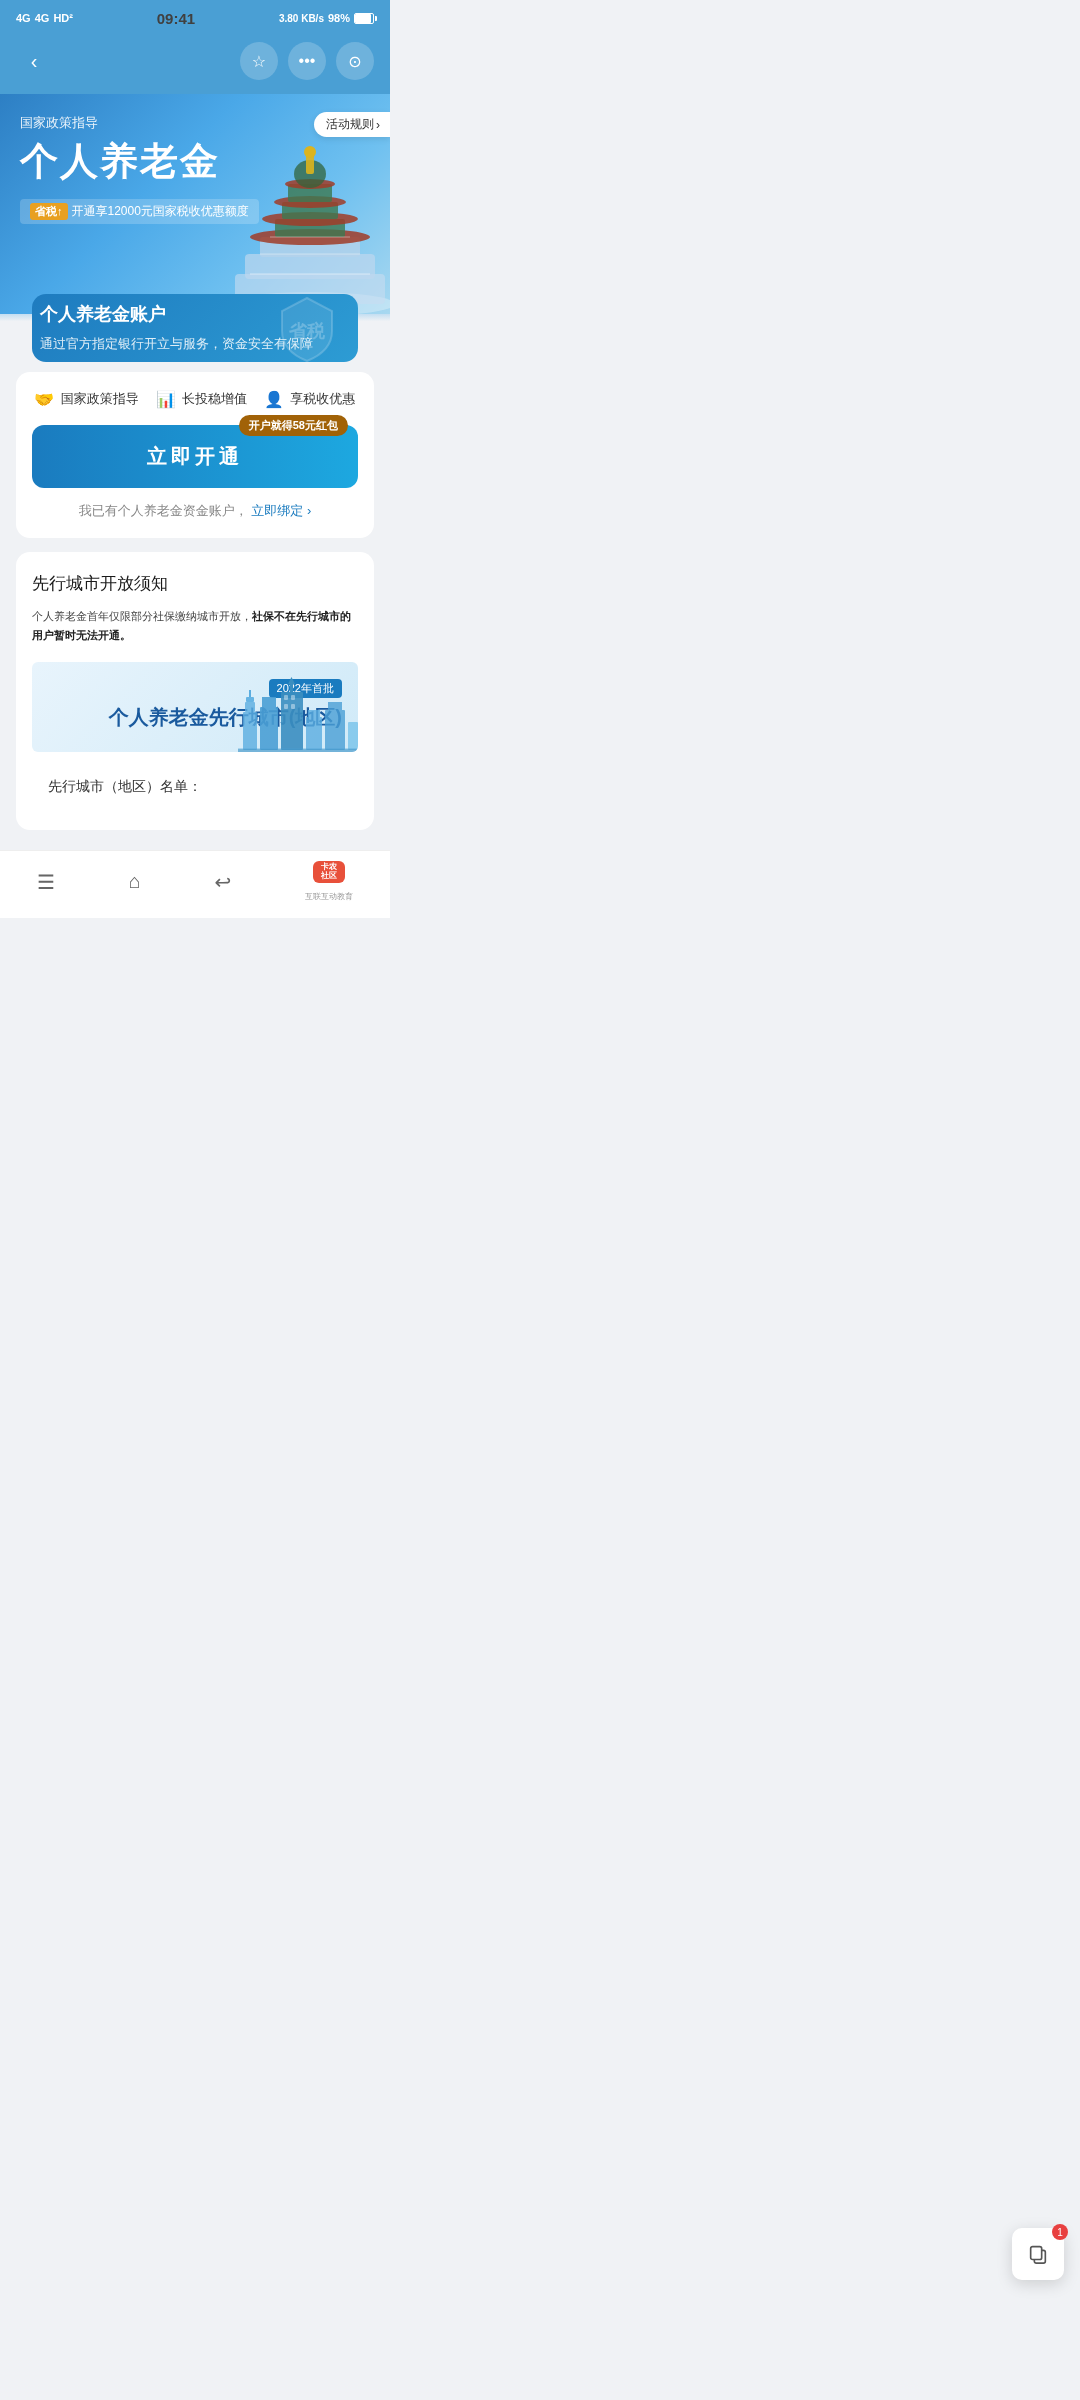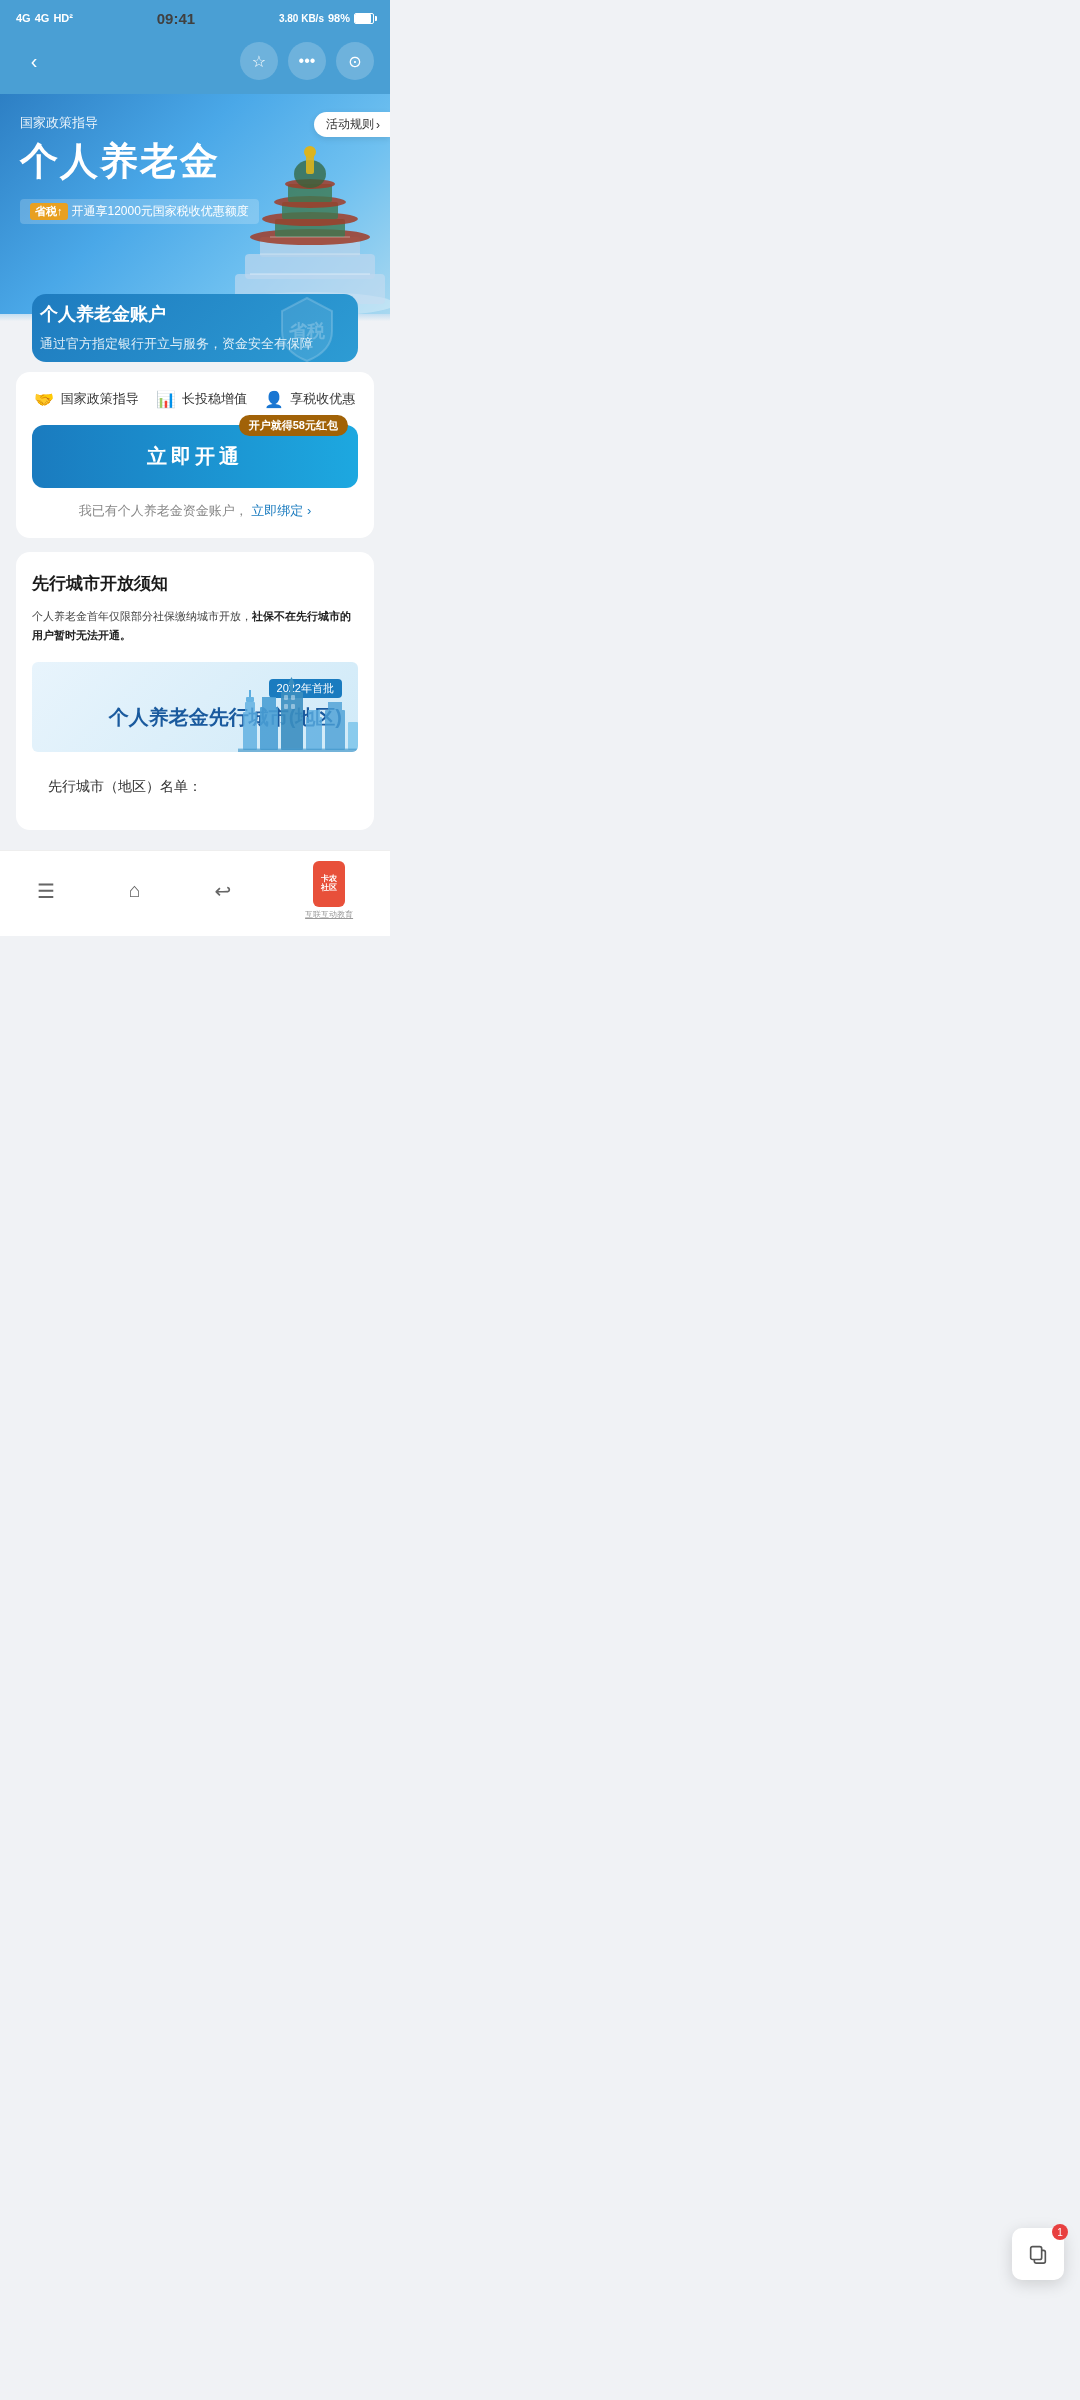--- a/index.html
+++ b/index.html
@@ -269,7 +269,7 @@
     }
     .notice-title {
       font-size: 17px;
-      font-weight: 700;
+      font-weight: 400;
       color: #1a1a1a;
       margin-bottom: 12px;
     }

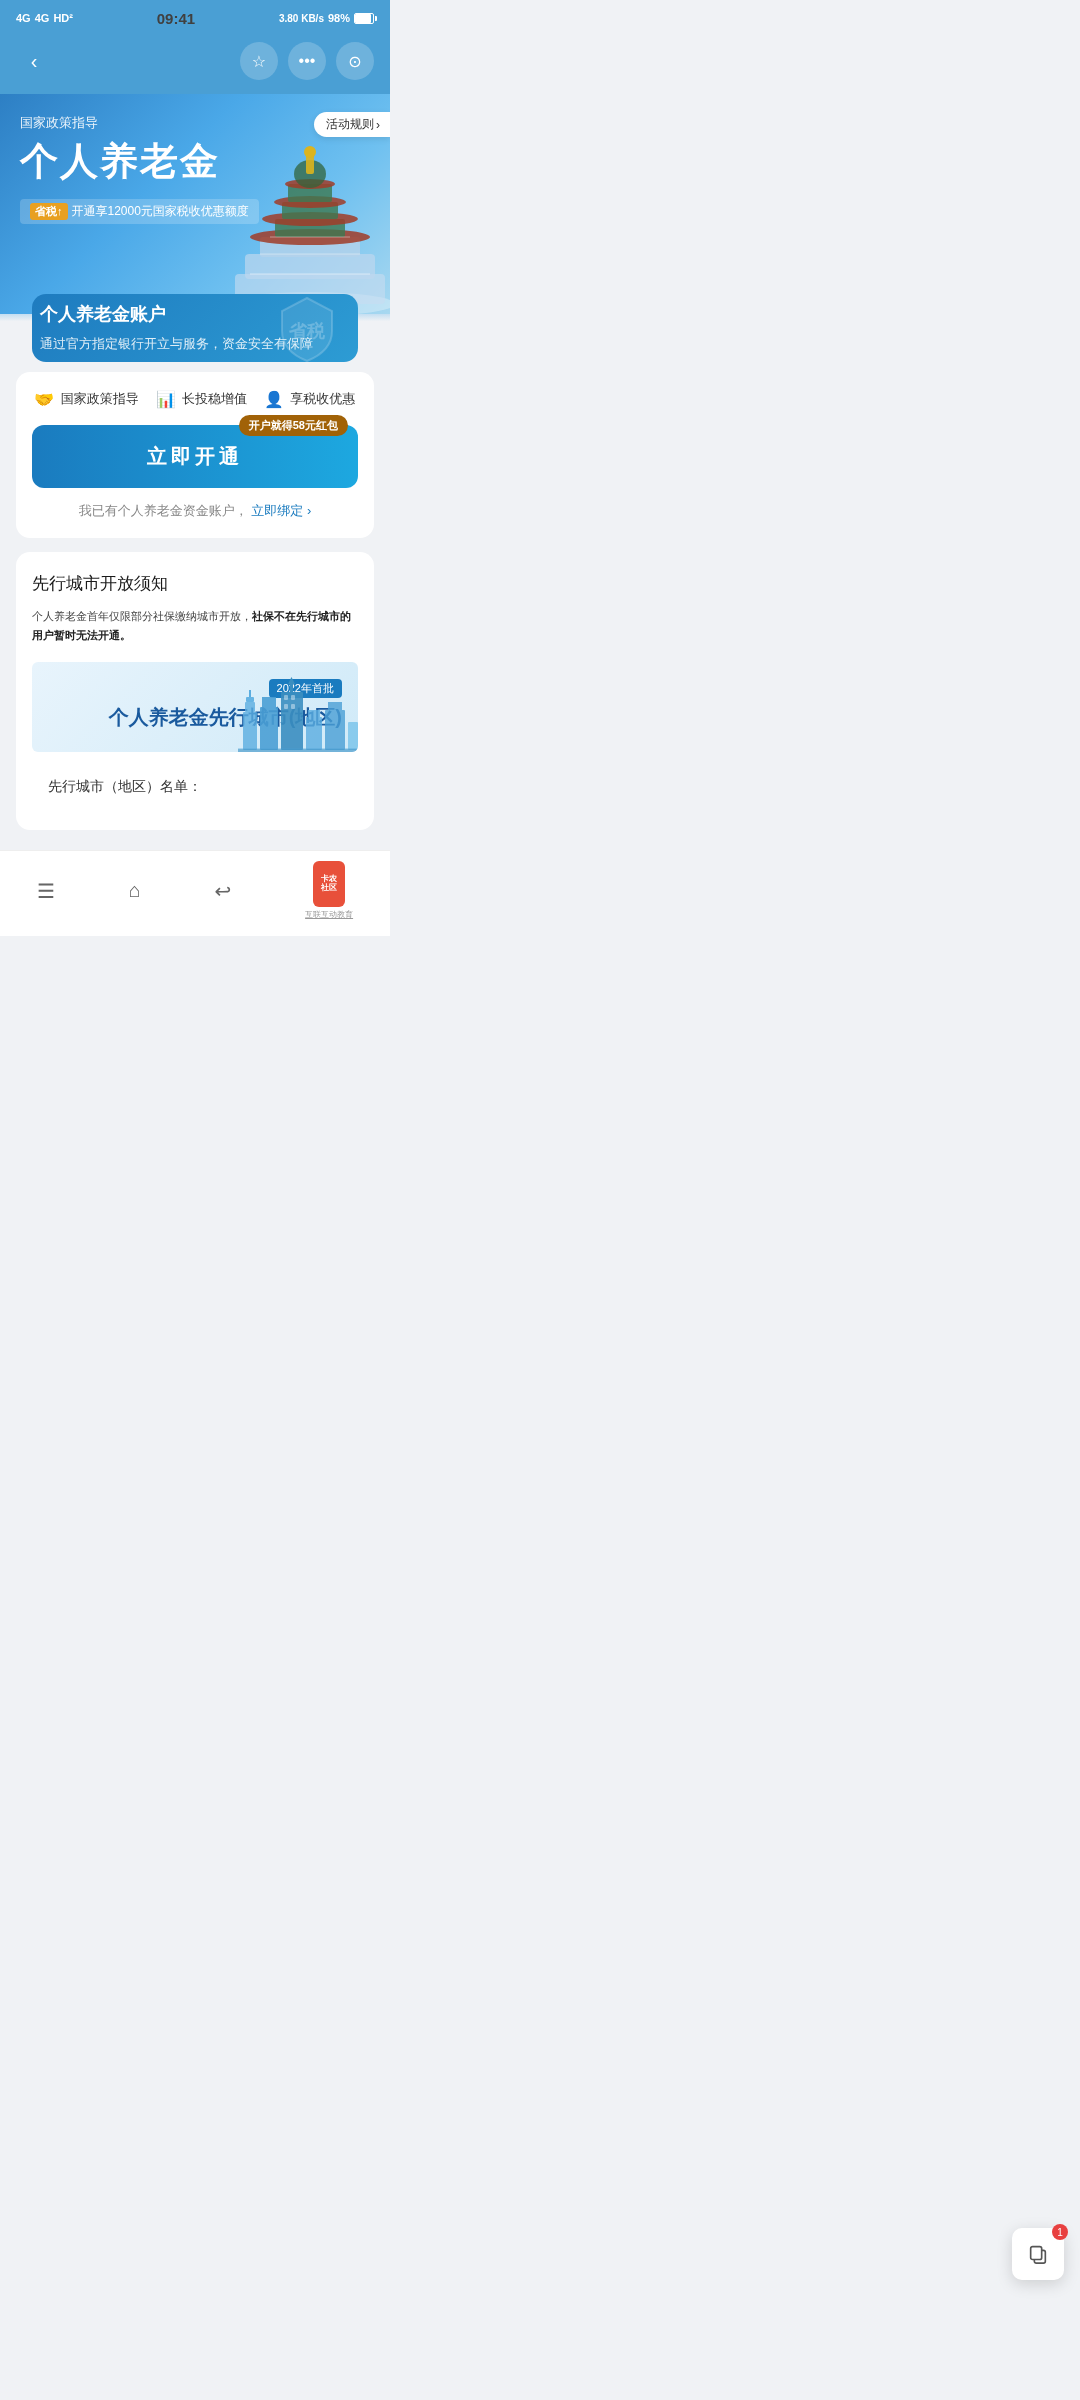--- a/index.html
+++ b/index.html
@@ -390,7 +390,7 @@
     }
     .brand-icon-box {
       width: 32px;
-      height: 46px;
+      height: 22px;
       background: #e8503a;
       border-radius: 6px;
       display: flex;

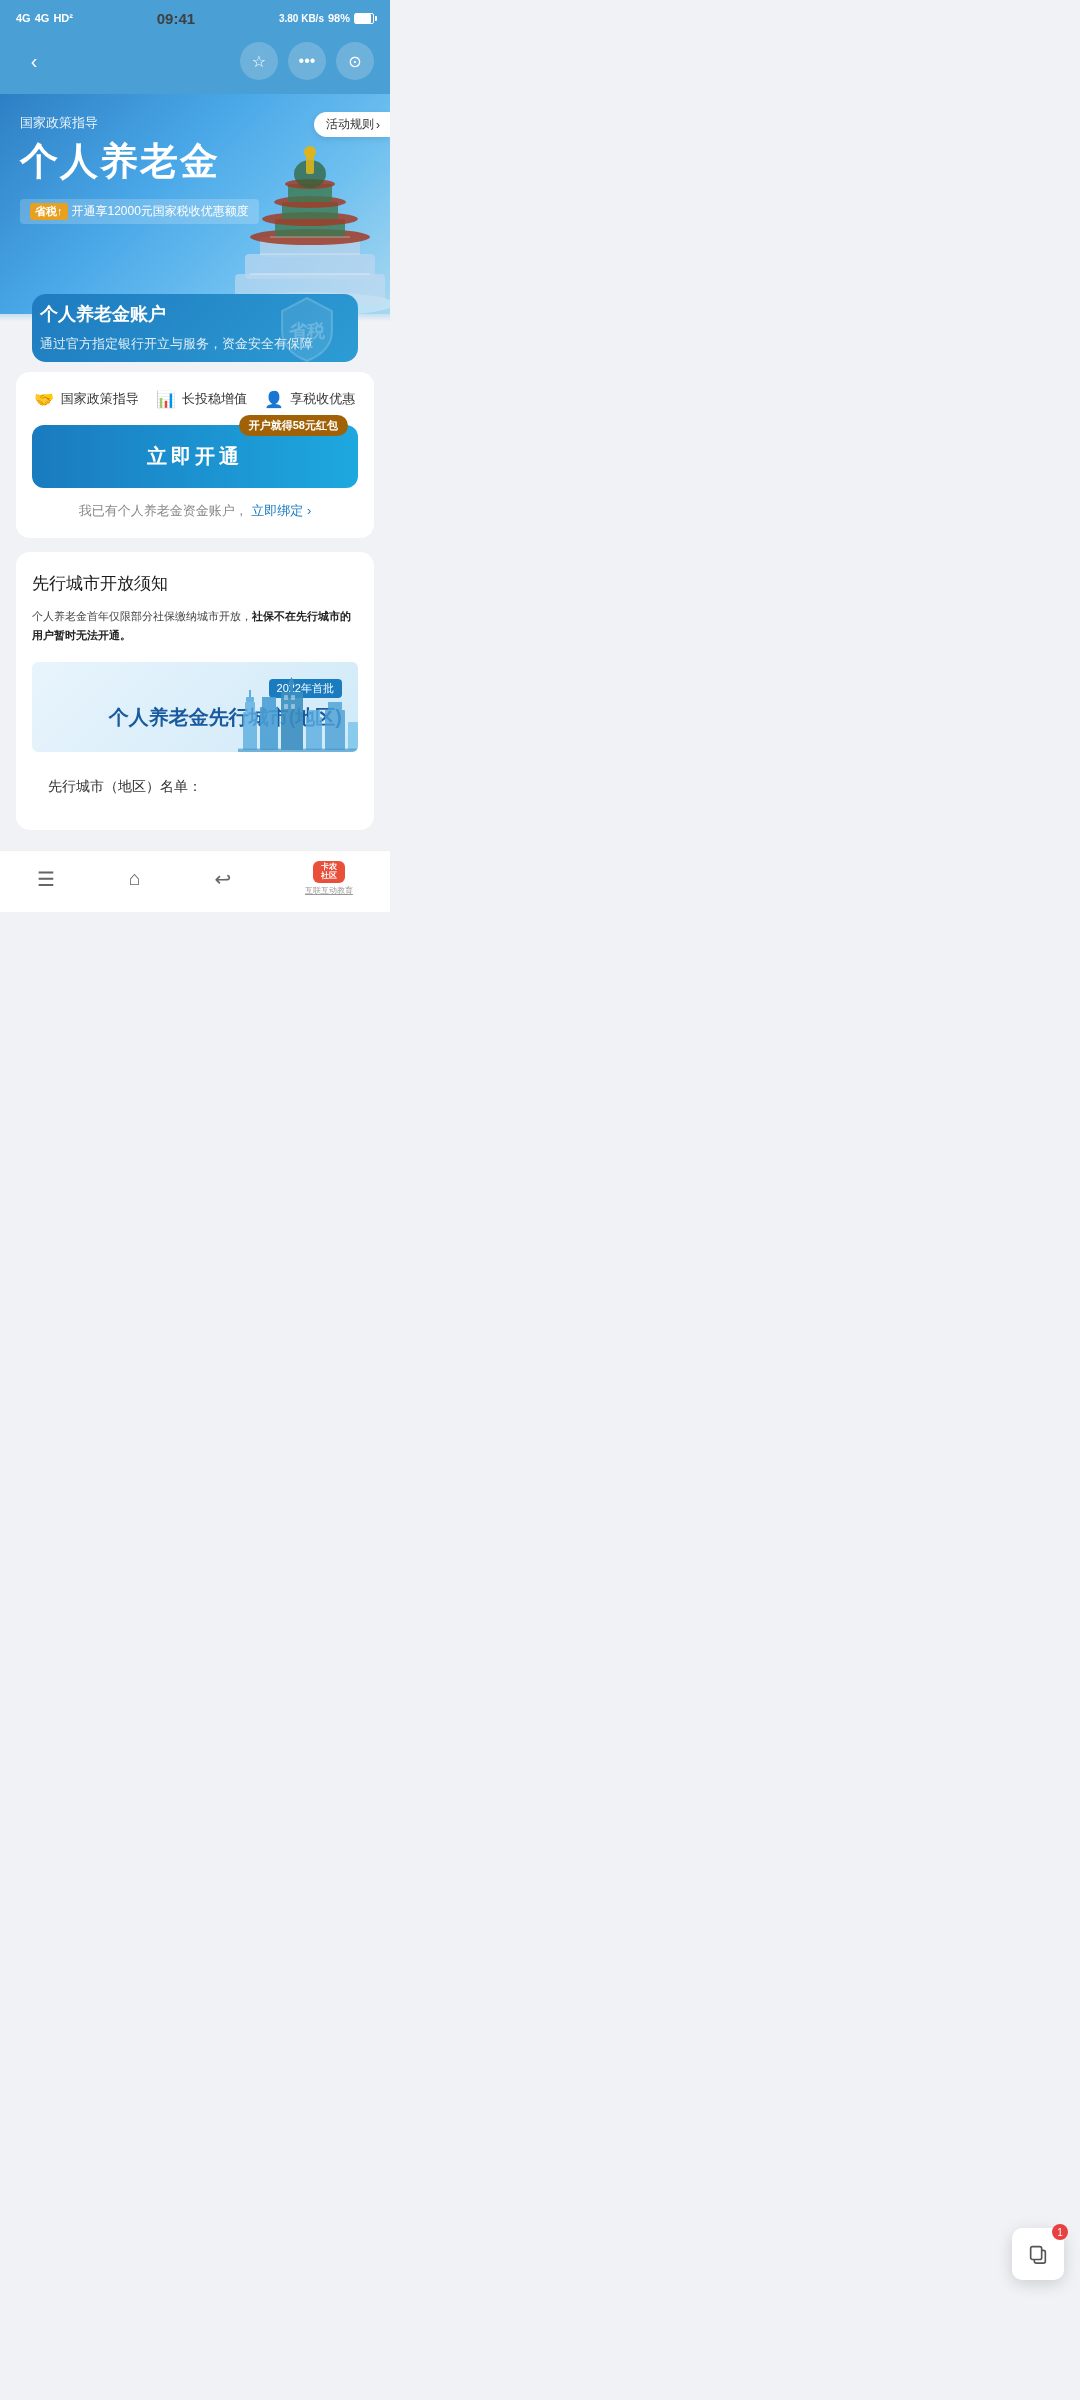--- a/index.html
+++ b/index.html
@@ -405,8 +405,7 @@
     .brand-label {
       font-size: 9px;
       color: #888;
-      margin-top: 2px;
-      text-decoration: underline;
+      margin-top: 8px;
     }
   </style>
 </head>

